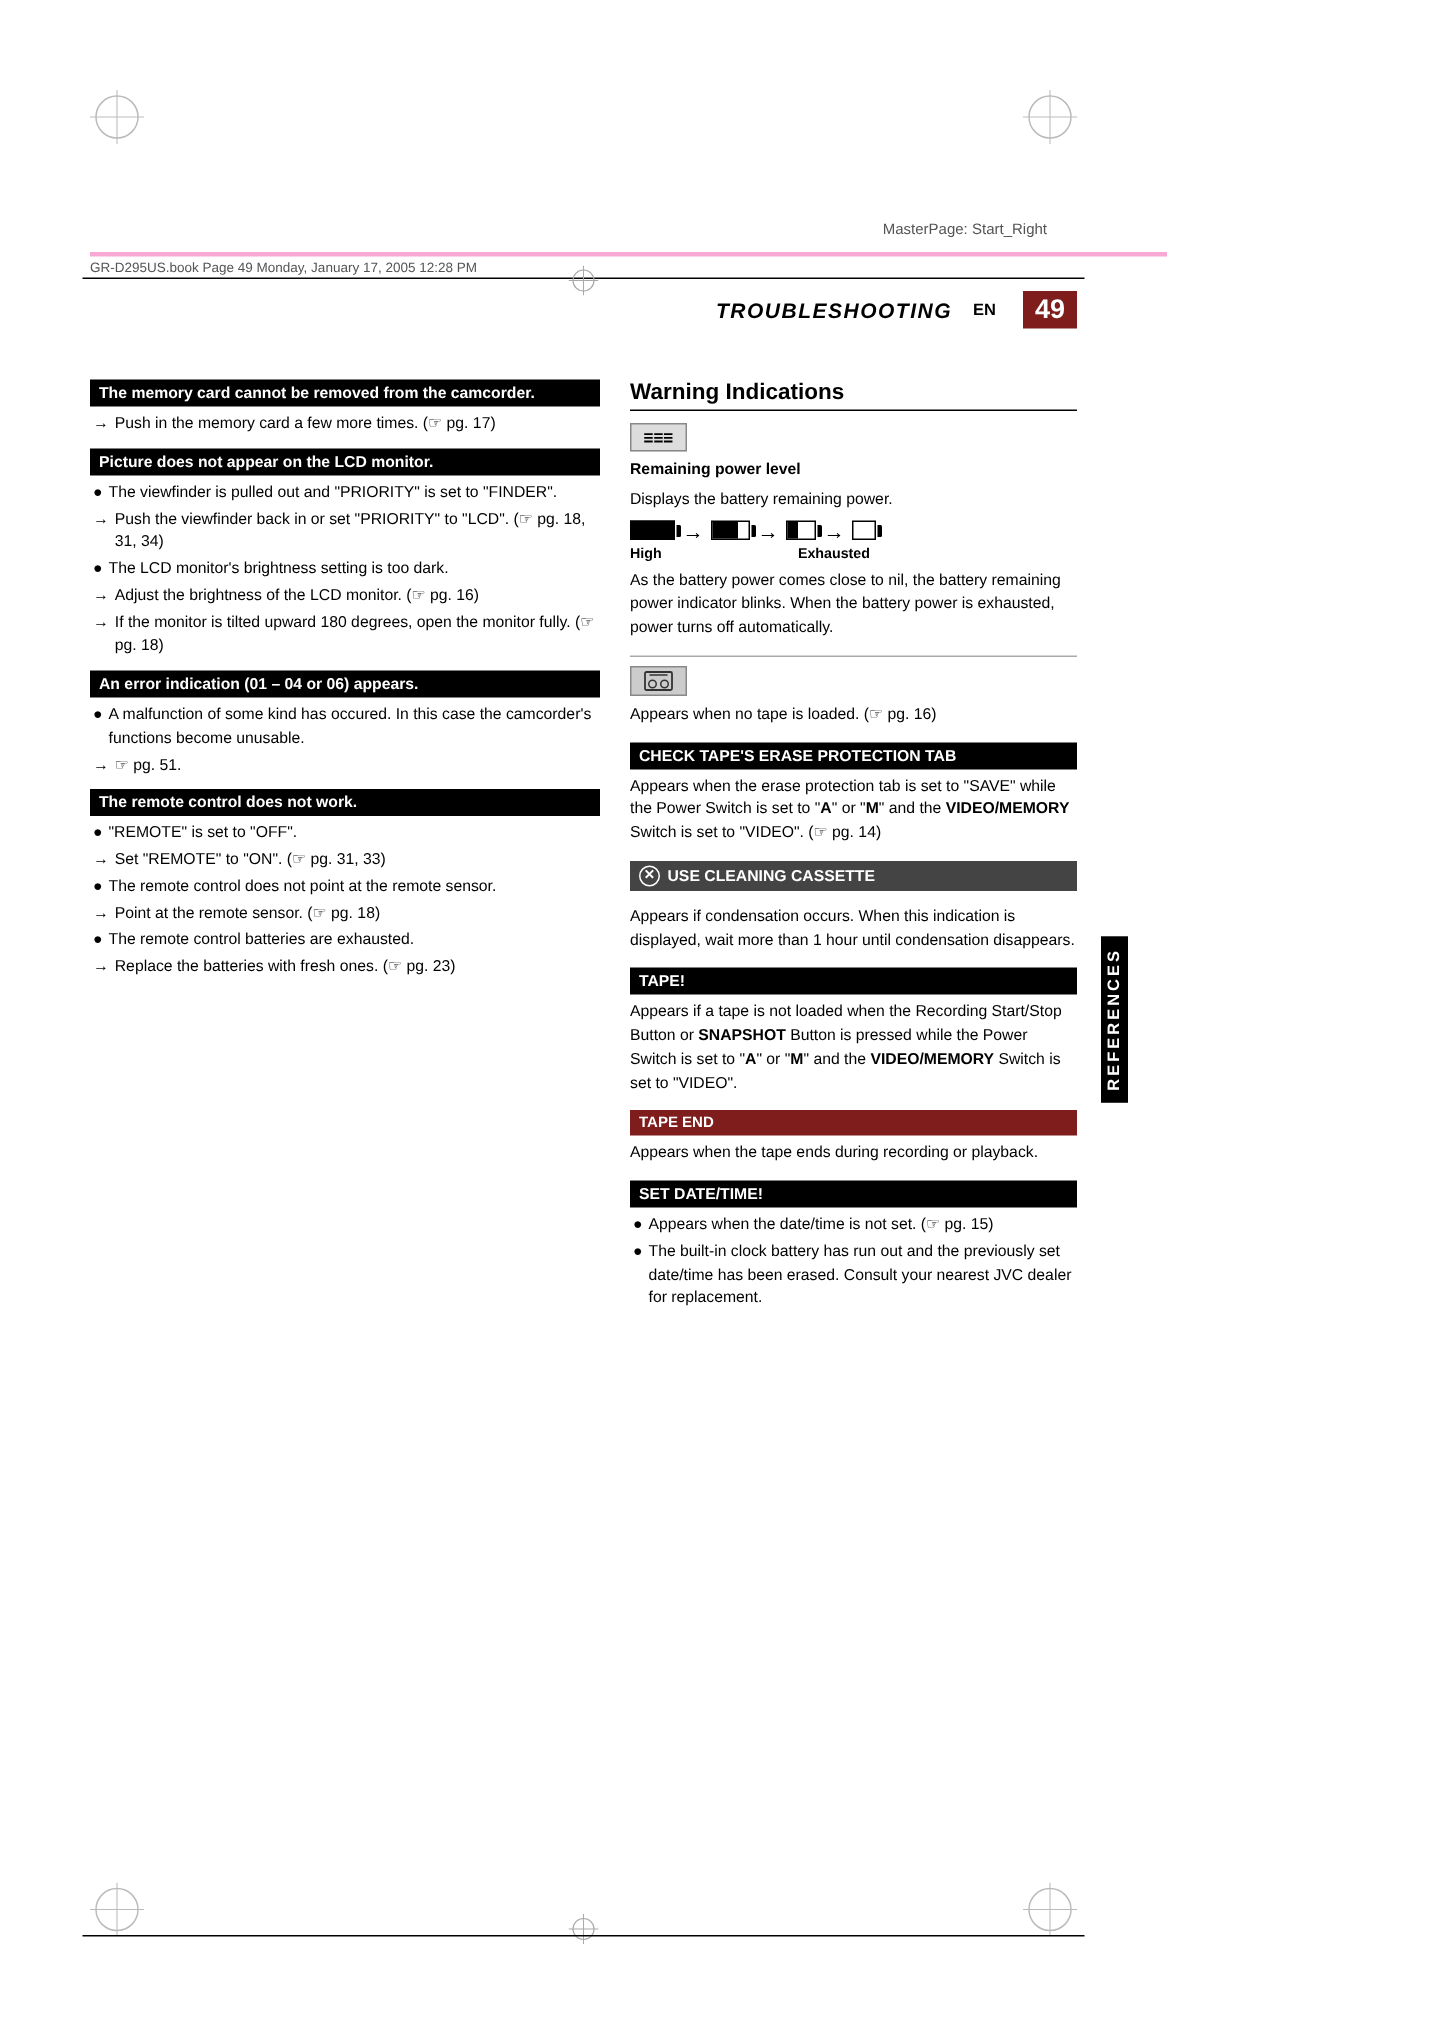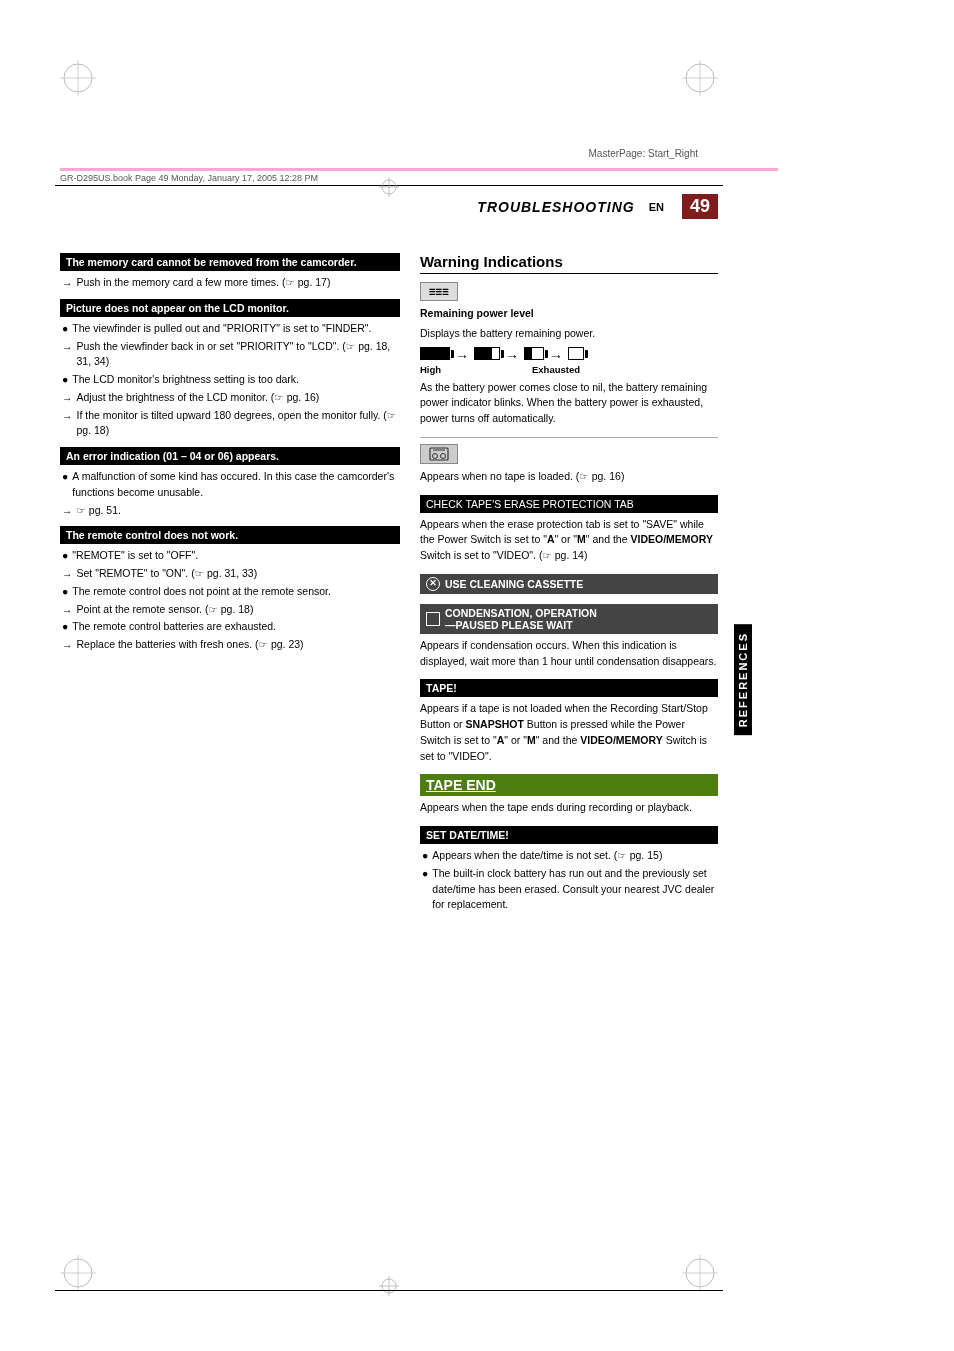--- a/index.html
+++ b/index.html
@@ -378,7 +378,7 @@
       </div>
 
       <div class="warn-section">
-        <div style="background:#000; color:#fff; font-weight:normal; font-size:10.5px; padding:3px 6px; margin-bottom:4px;">CHECK TAPE'S ERASE PROTECTION TAB</div>
+        <div style="background:#000; color:#fff; font-weight:bold; font-size:10.5px; padding:3px 6px; margin-bottom:4px;">CHECK TAPE'S ERASE PROTECTION TAB</div>
         <p>Appears when the erase protection tab is set to "SAVE" while the Power Switch is set to "<strong>A</strong>" or "<strong>M</strong>" and the <strong>VIDEO/MEMORY</strong> Switch is set to "VIDEO". (☞ pg. 14)</p>
       </div>
 

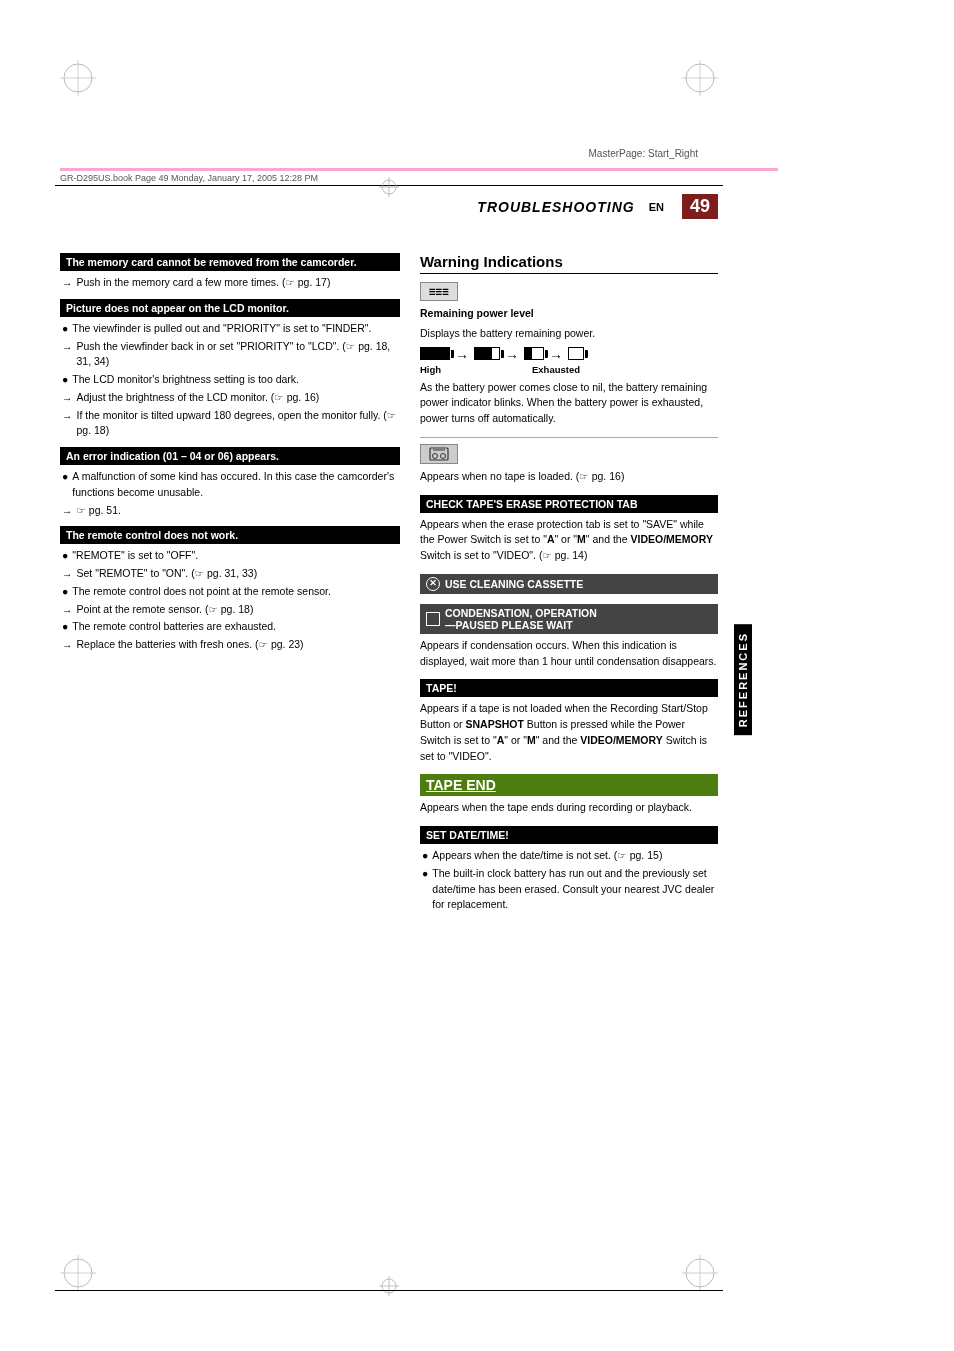--- a/index.html
+++ b/index.html
@@ -390,10 +390,6 @@
       </div>
 
       <div class="warn-section">
-        <div style="background:#444; color:#fff; font-weight:bold; font-size:10.5px; padding:3px 6px; margin-bottom:4px; display:flex; align-items:center; gap:5px;">
-          <span style="display:inline-block; width:14px; height:14px; border:1.5px solid #fff; text-align:center; line-height:11px; font-size:9px; flex-shrink:0;"> </span>
-          <span>CONDENSATION, OPERATION<br>—PAUSED PLEASE WAIT</span>
-        </div>
         <p>Appears if condensation occurs. When this indication is displayed, wait more than 1 hour until condensation disappears.</p>
       </div>
 

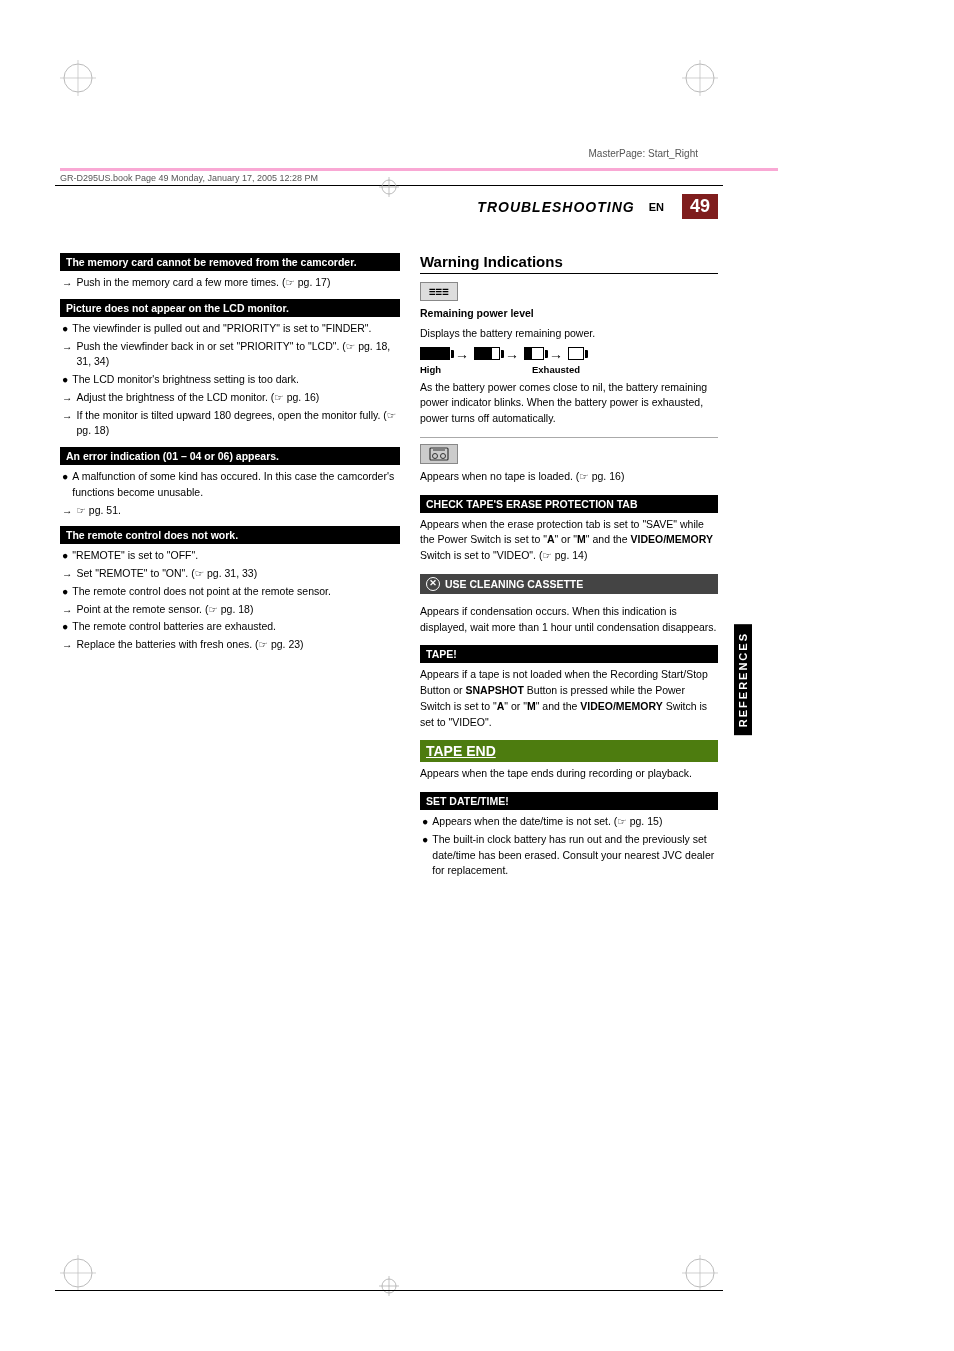--- a/index.html
+++ b/index.html
@@ -399,7 +399,7 @@
       </div>
 
       <div class="warn-section">
-        <div style="background:#4d7c0f; color:#fff; font-weight:bold; font-size:14px; padding:3px 6px; margin-bottom:4px;text-decoration:underline;">TAPE END</div>
+        <div style="background:#7f1d1d; color:#fff; font-weight:bold; font-size:10px; padding:3px 6px; margin-bottom:4px;">TAPE END</div>
         <p>Appears when the tape ends during recording or playback.</p>
       </div>
 

